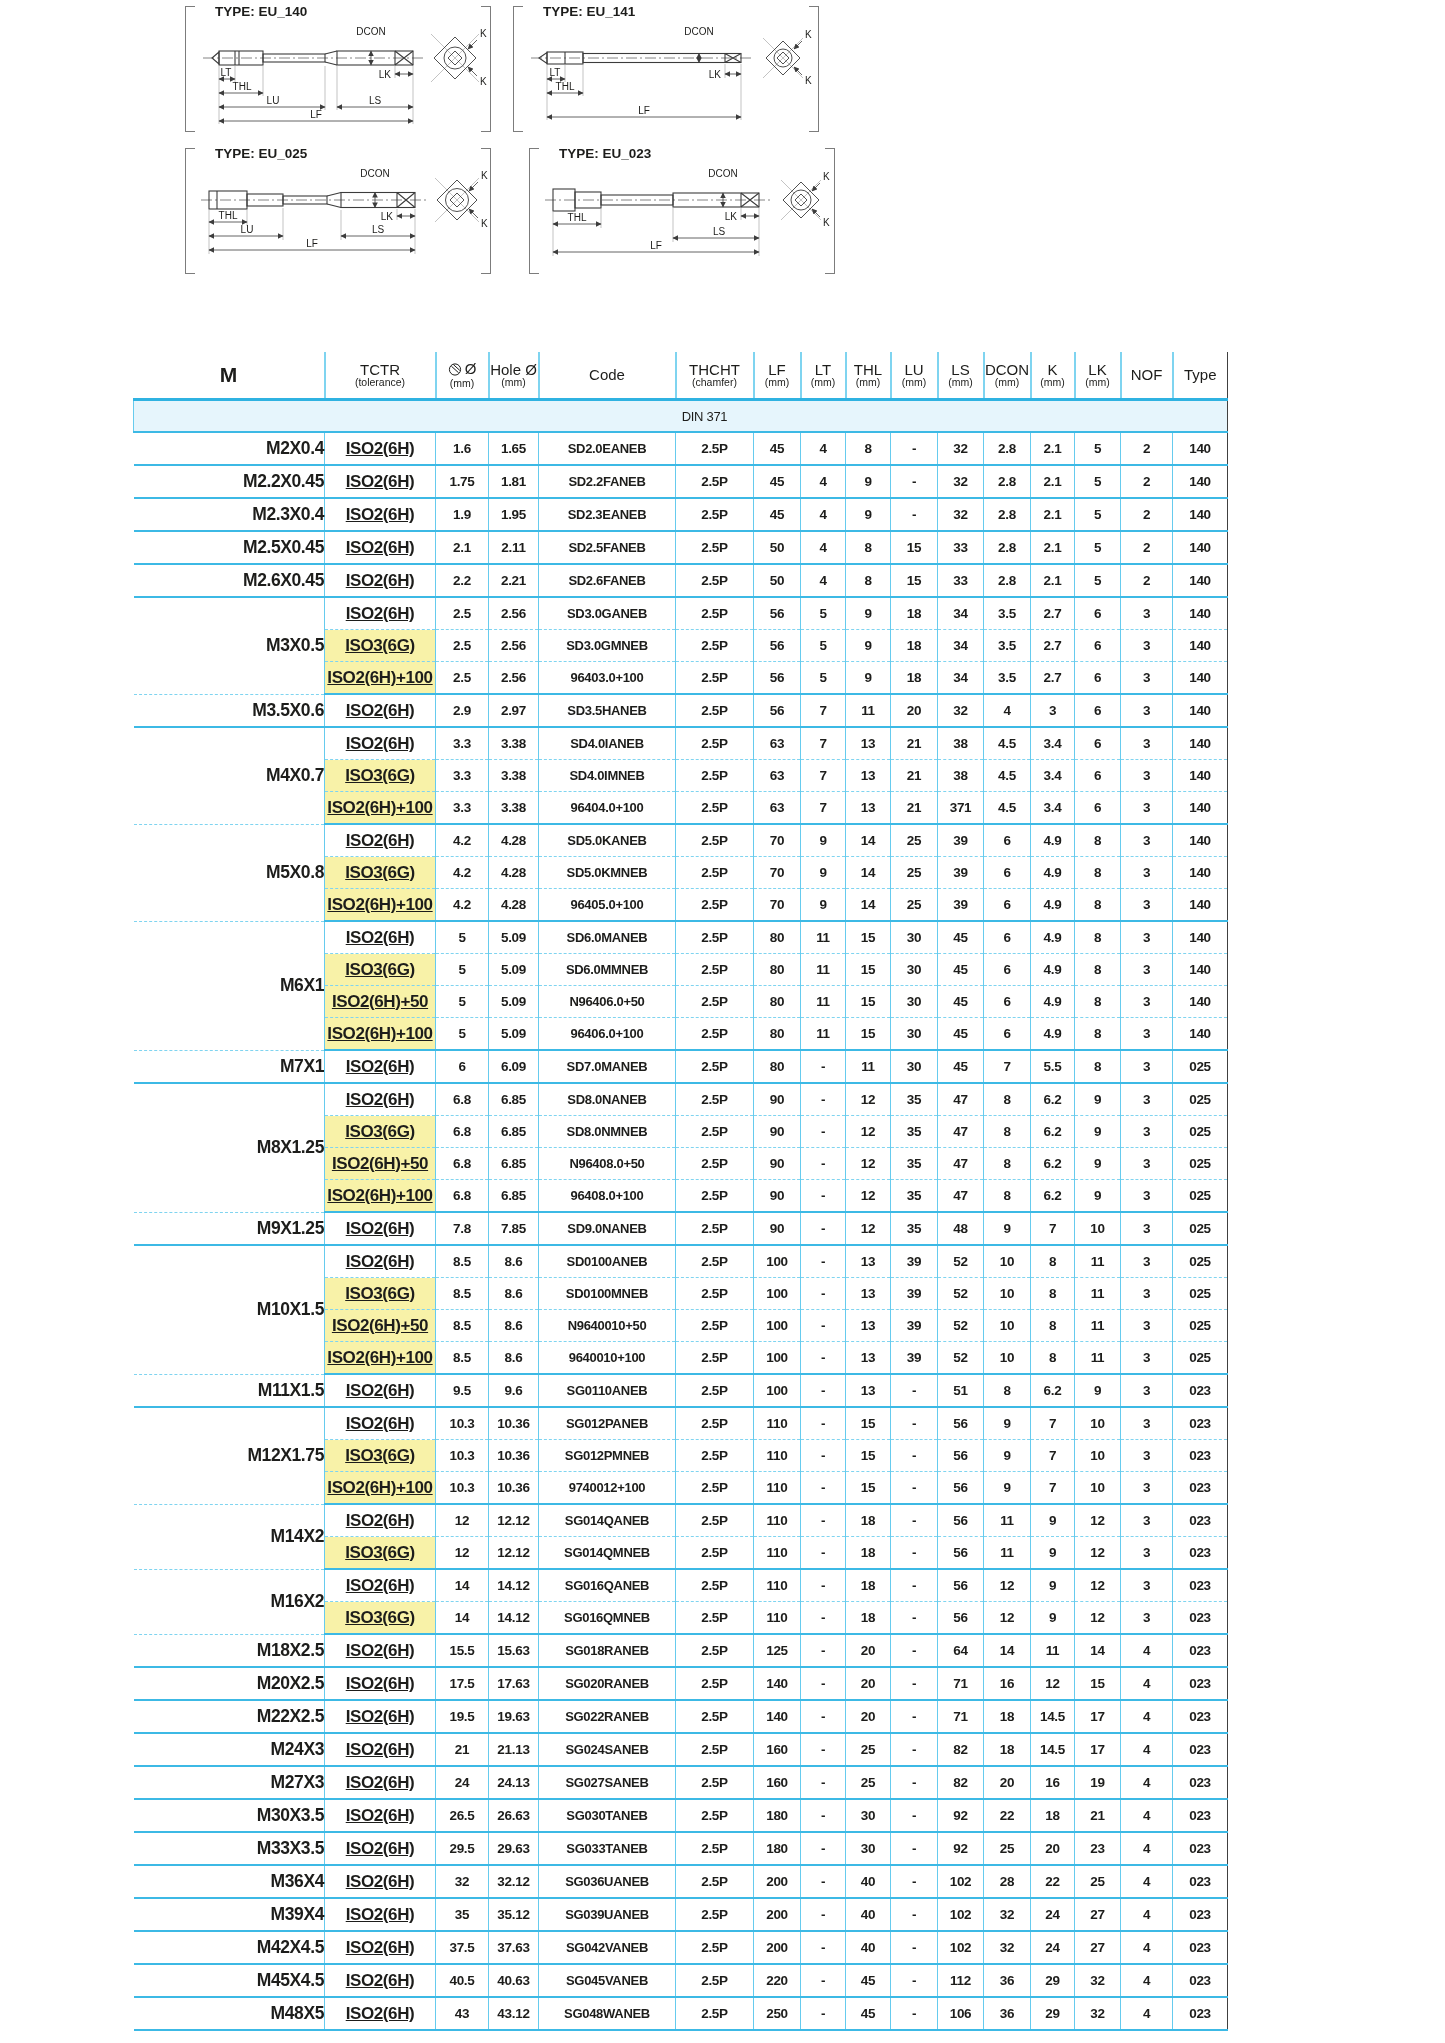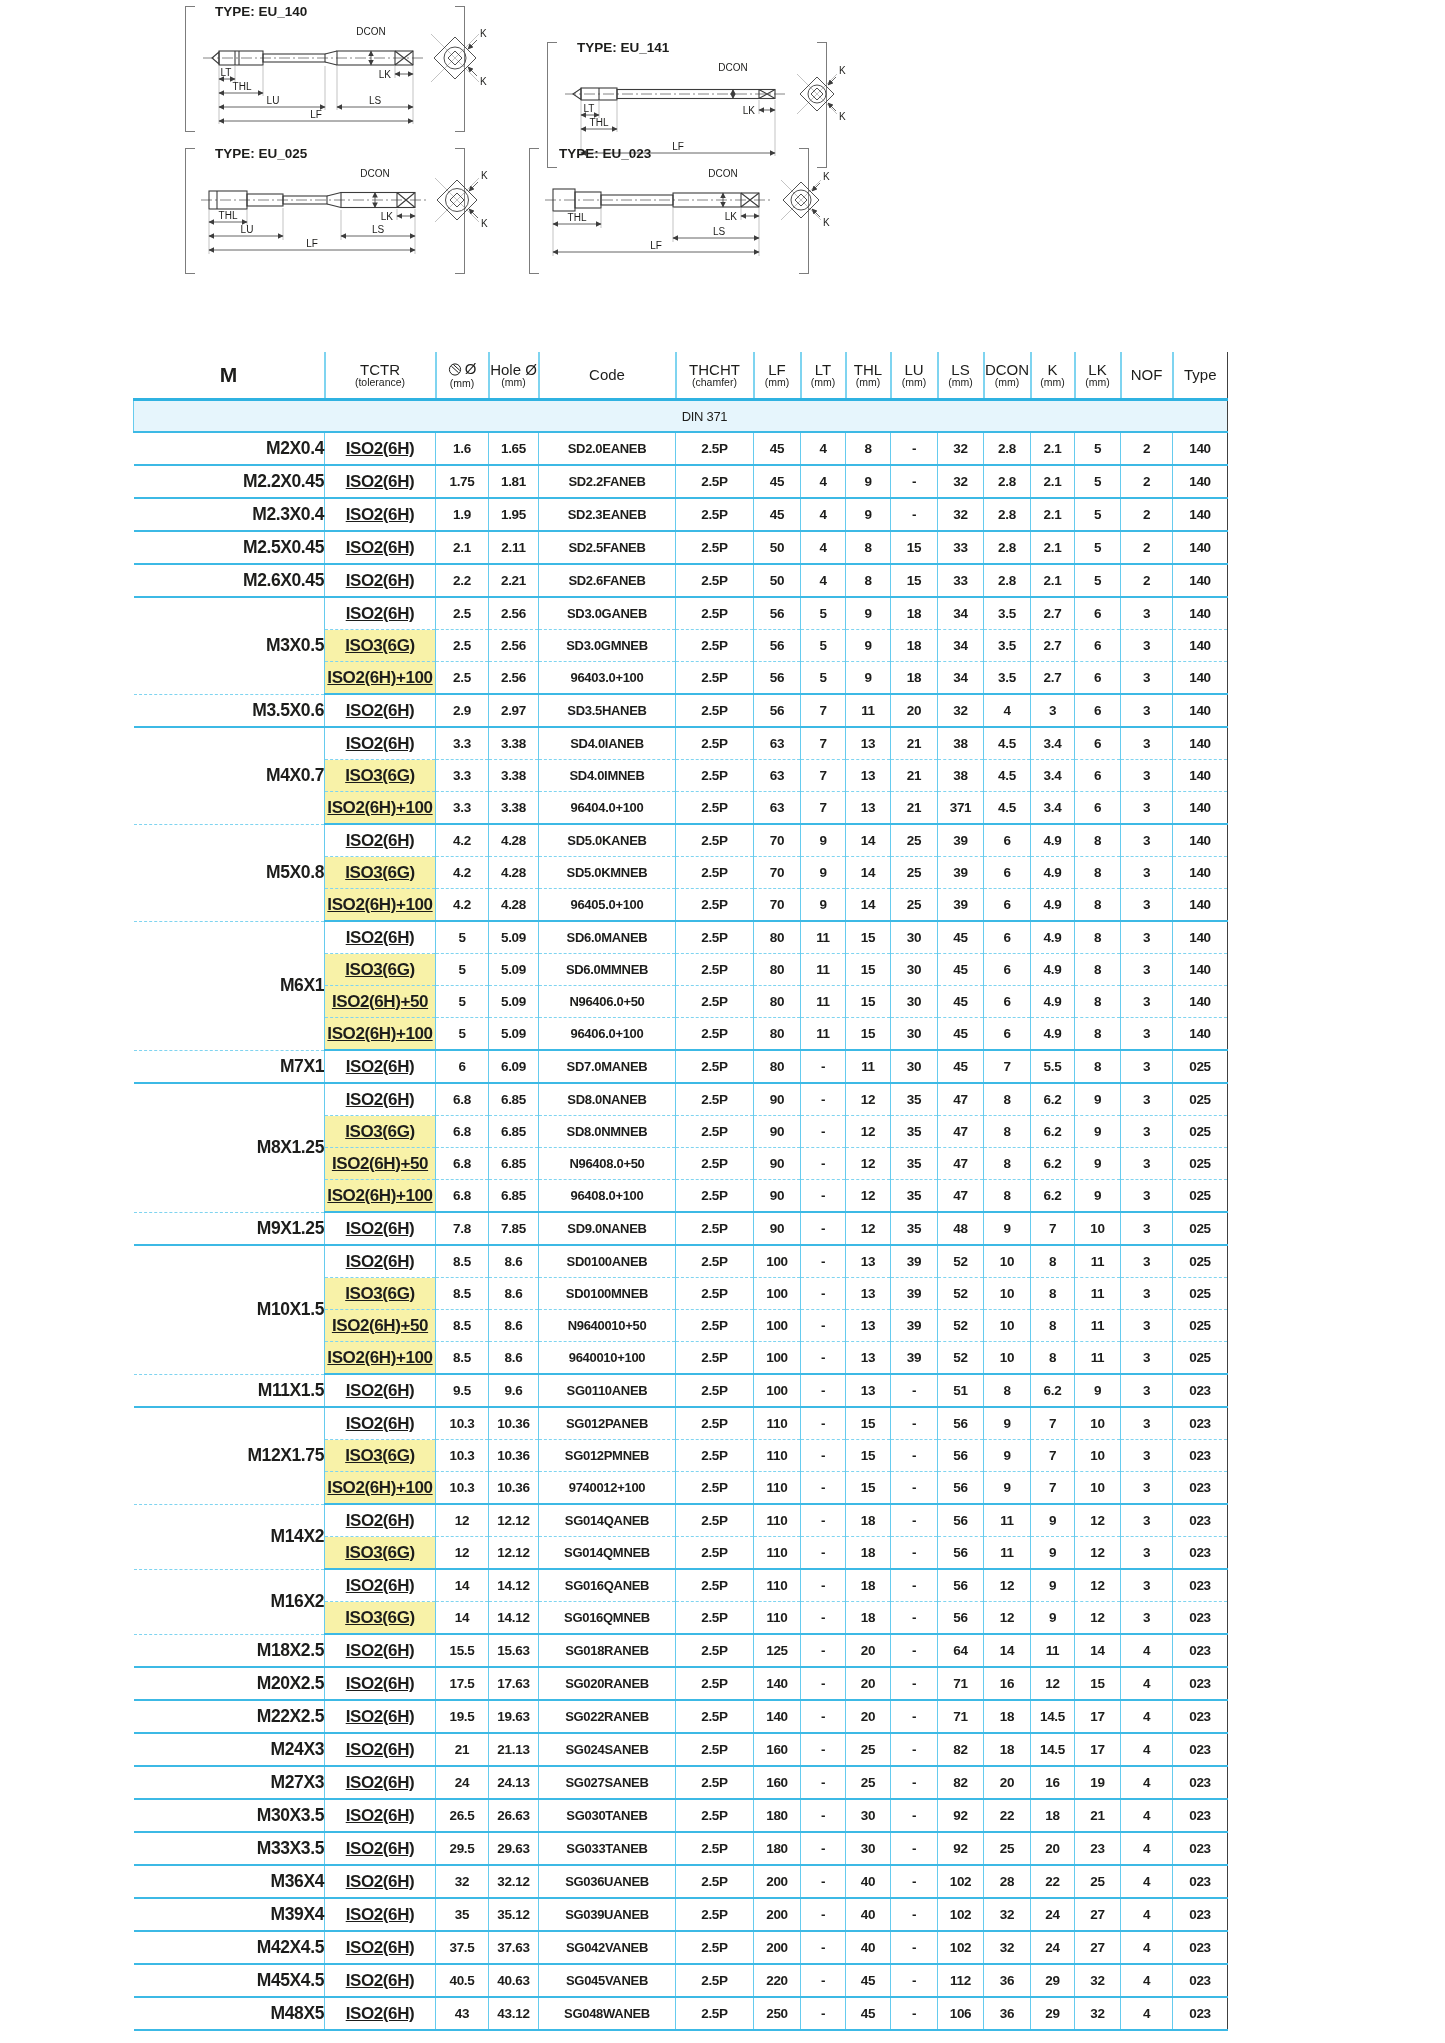--- a/index.html
+++ b/index.html
@@ -8,7 +8,7 @@
     font-family:"Liberation Sans", sans-serif;color:#1d1d1b;overflow:hidden;
   }
   
-  .diag{position:absolute;width:280px;height:130px;}
+  .diag{position:absolute;width:306px;height:130px;}
   .bracket{position:absolute;top:2px;bottom:2px;width:9px;}
   .bracket.bl{left:0;border-left:1.6px solid #7c7c7c;border-top:1.6px solid #7c7c7c;border-bottom:1.6px solid #7c7c7c;}
   .bracket.br{right:0;border-right:1.6px solid #7c7c7c;border-top:1.6px solid #7c7c7c;border-bottom:1.6px solid #7c7c7c;}

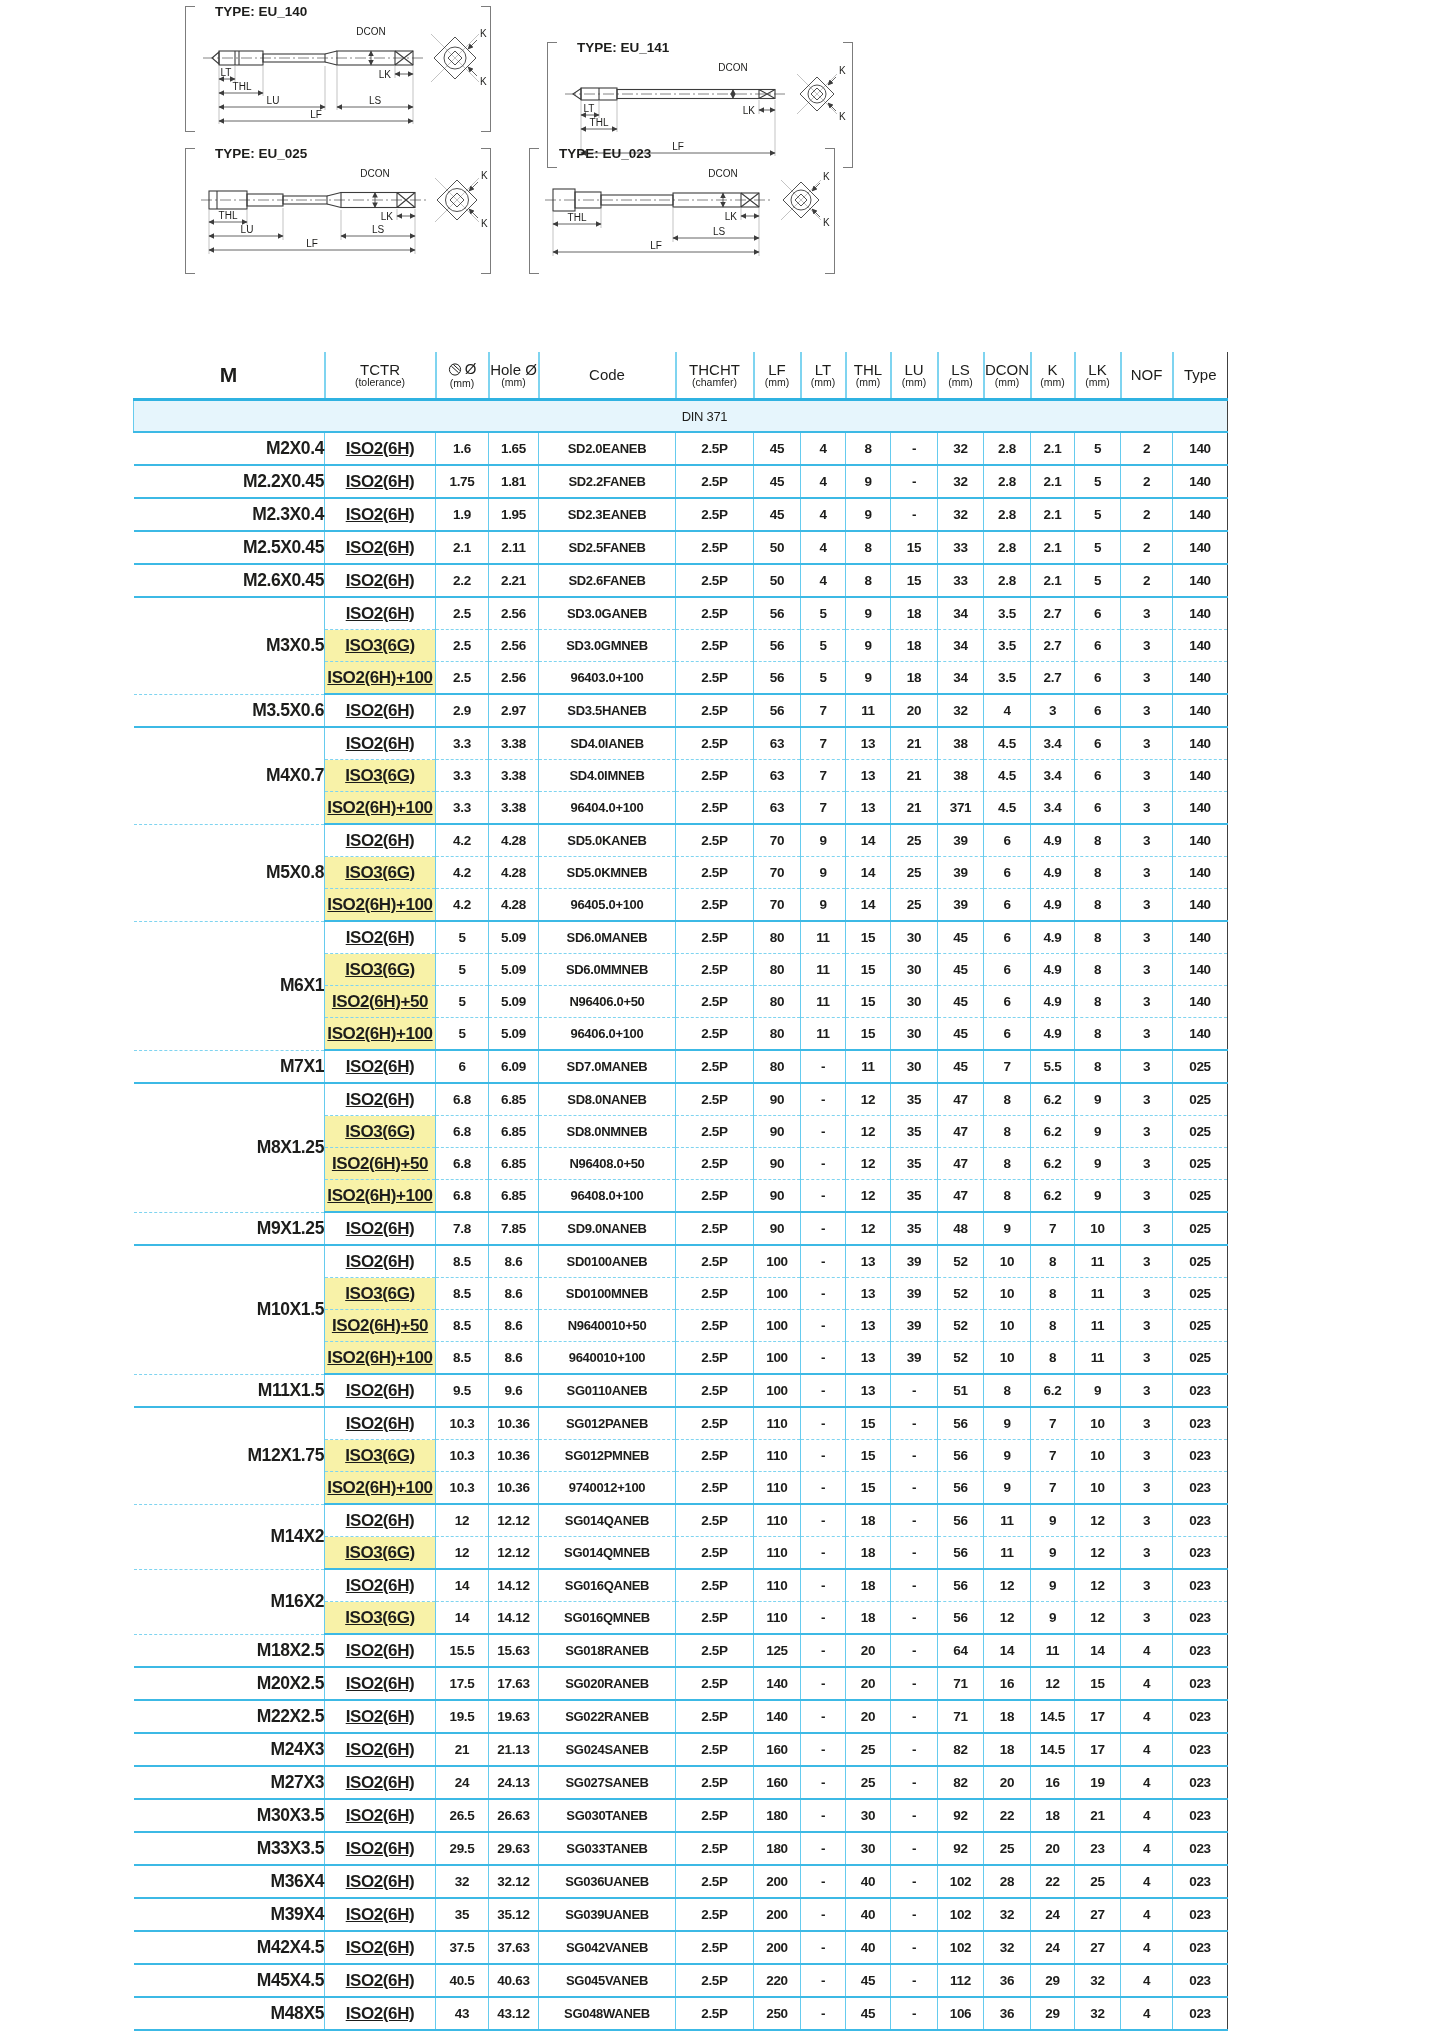--- a/index.html
+++ b/index.html
@@ -105,7 +105,7 @@
   </svg>
 </div>
 
-<div class="diag" style="left:547px;top:4px;margin-top:36px;">
+<div class="diag" style="left:513px;top:4px;">
   <div class="bracket bl"></div>
   <div class="bracket br"></div>
   <div class="diag-title">TYPE: EU_141</div>

